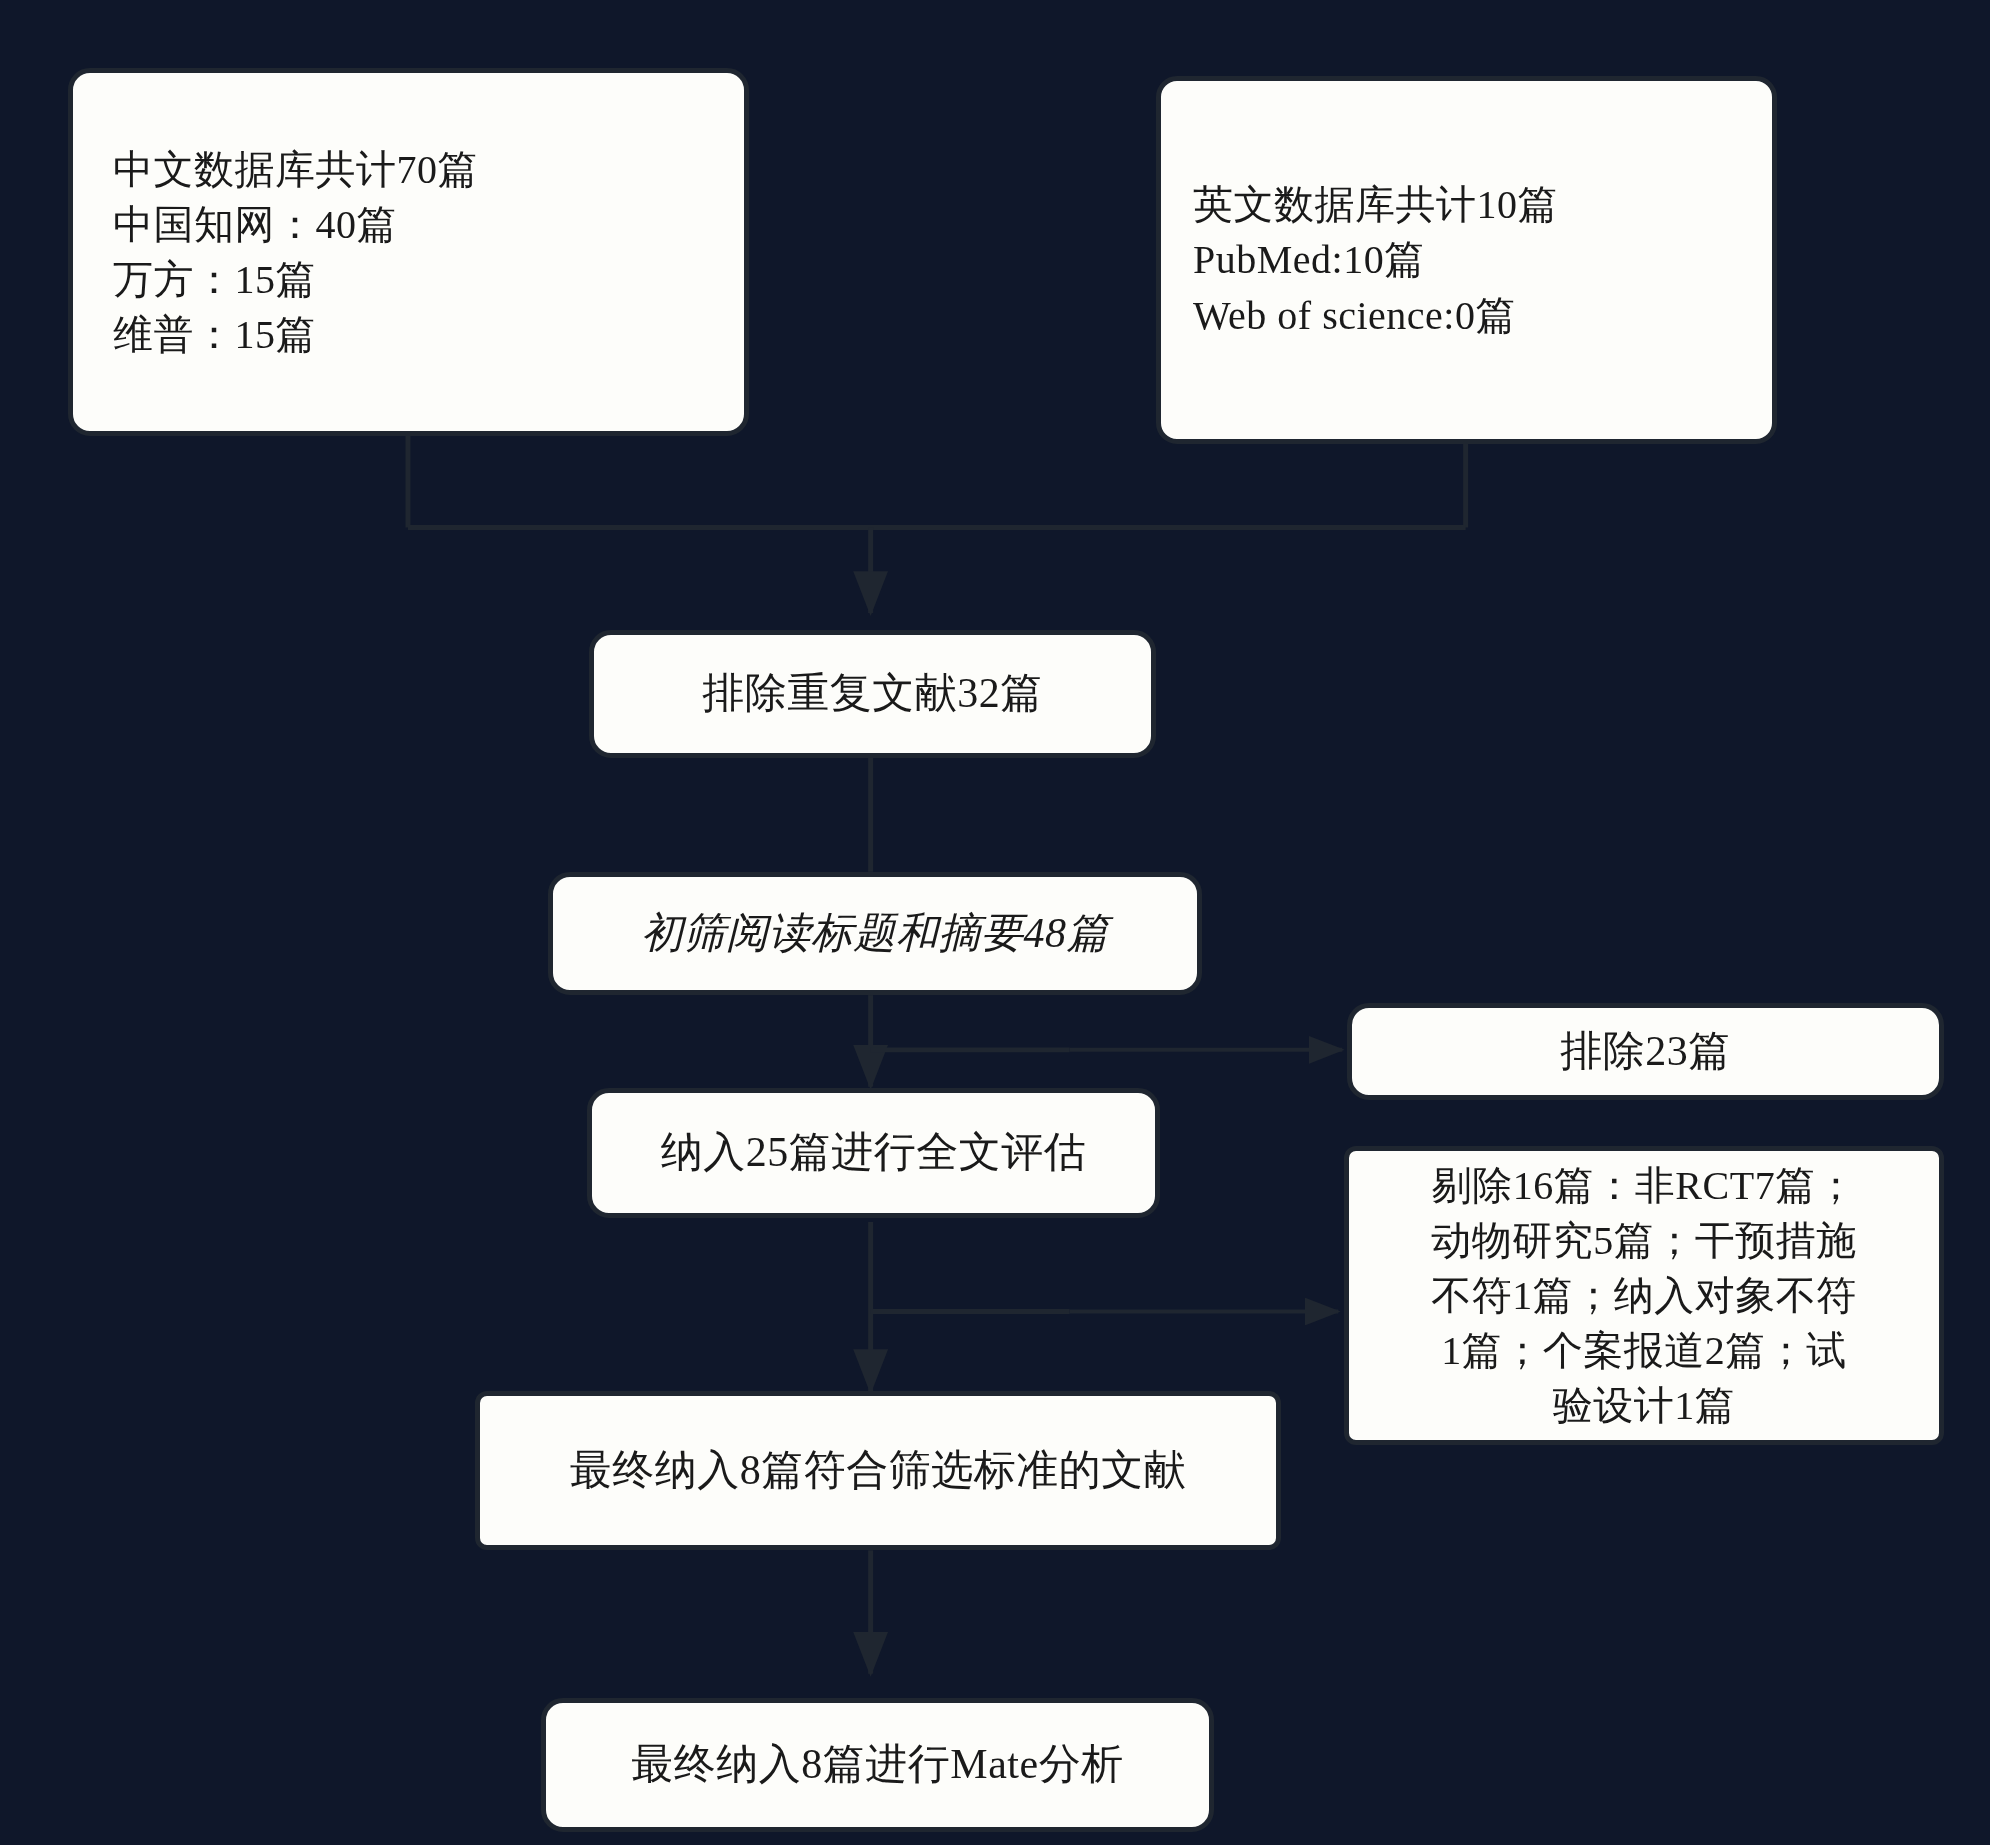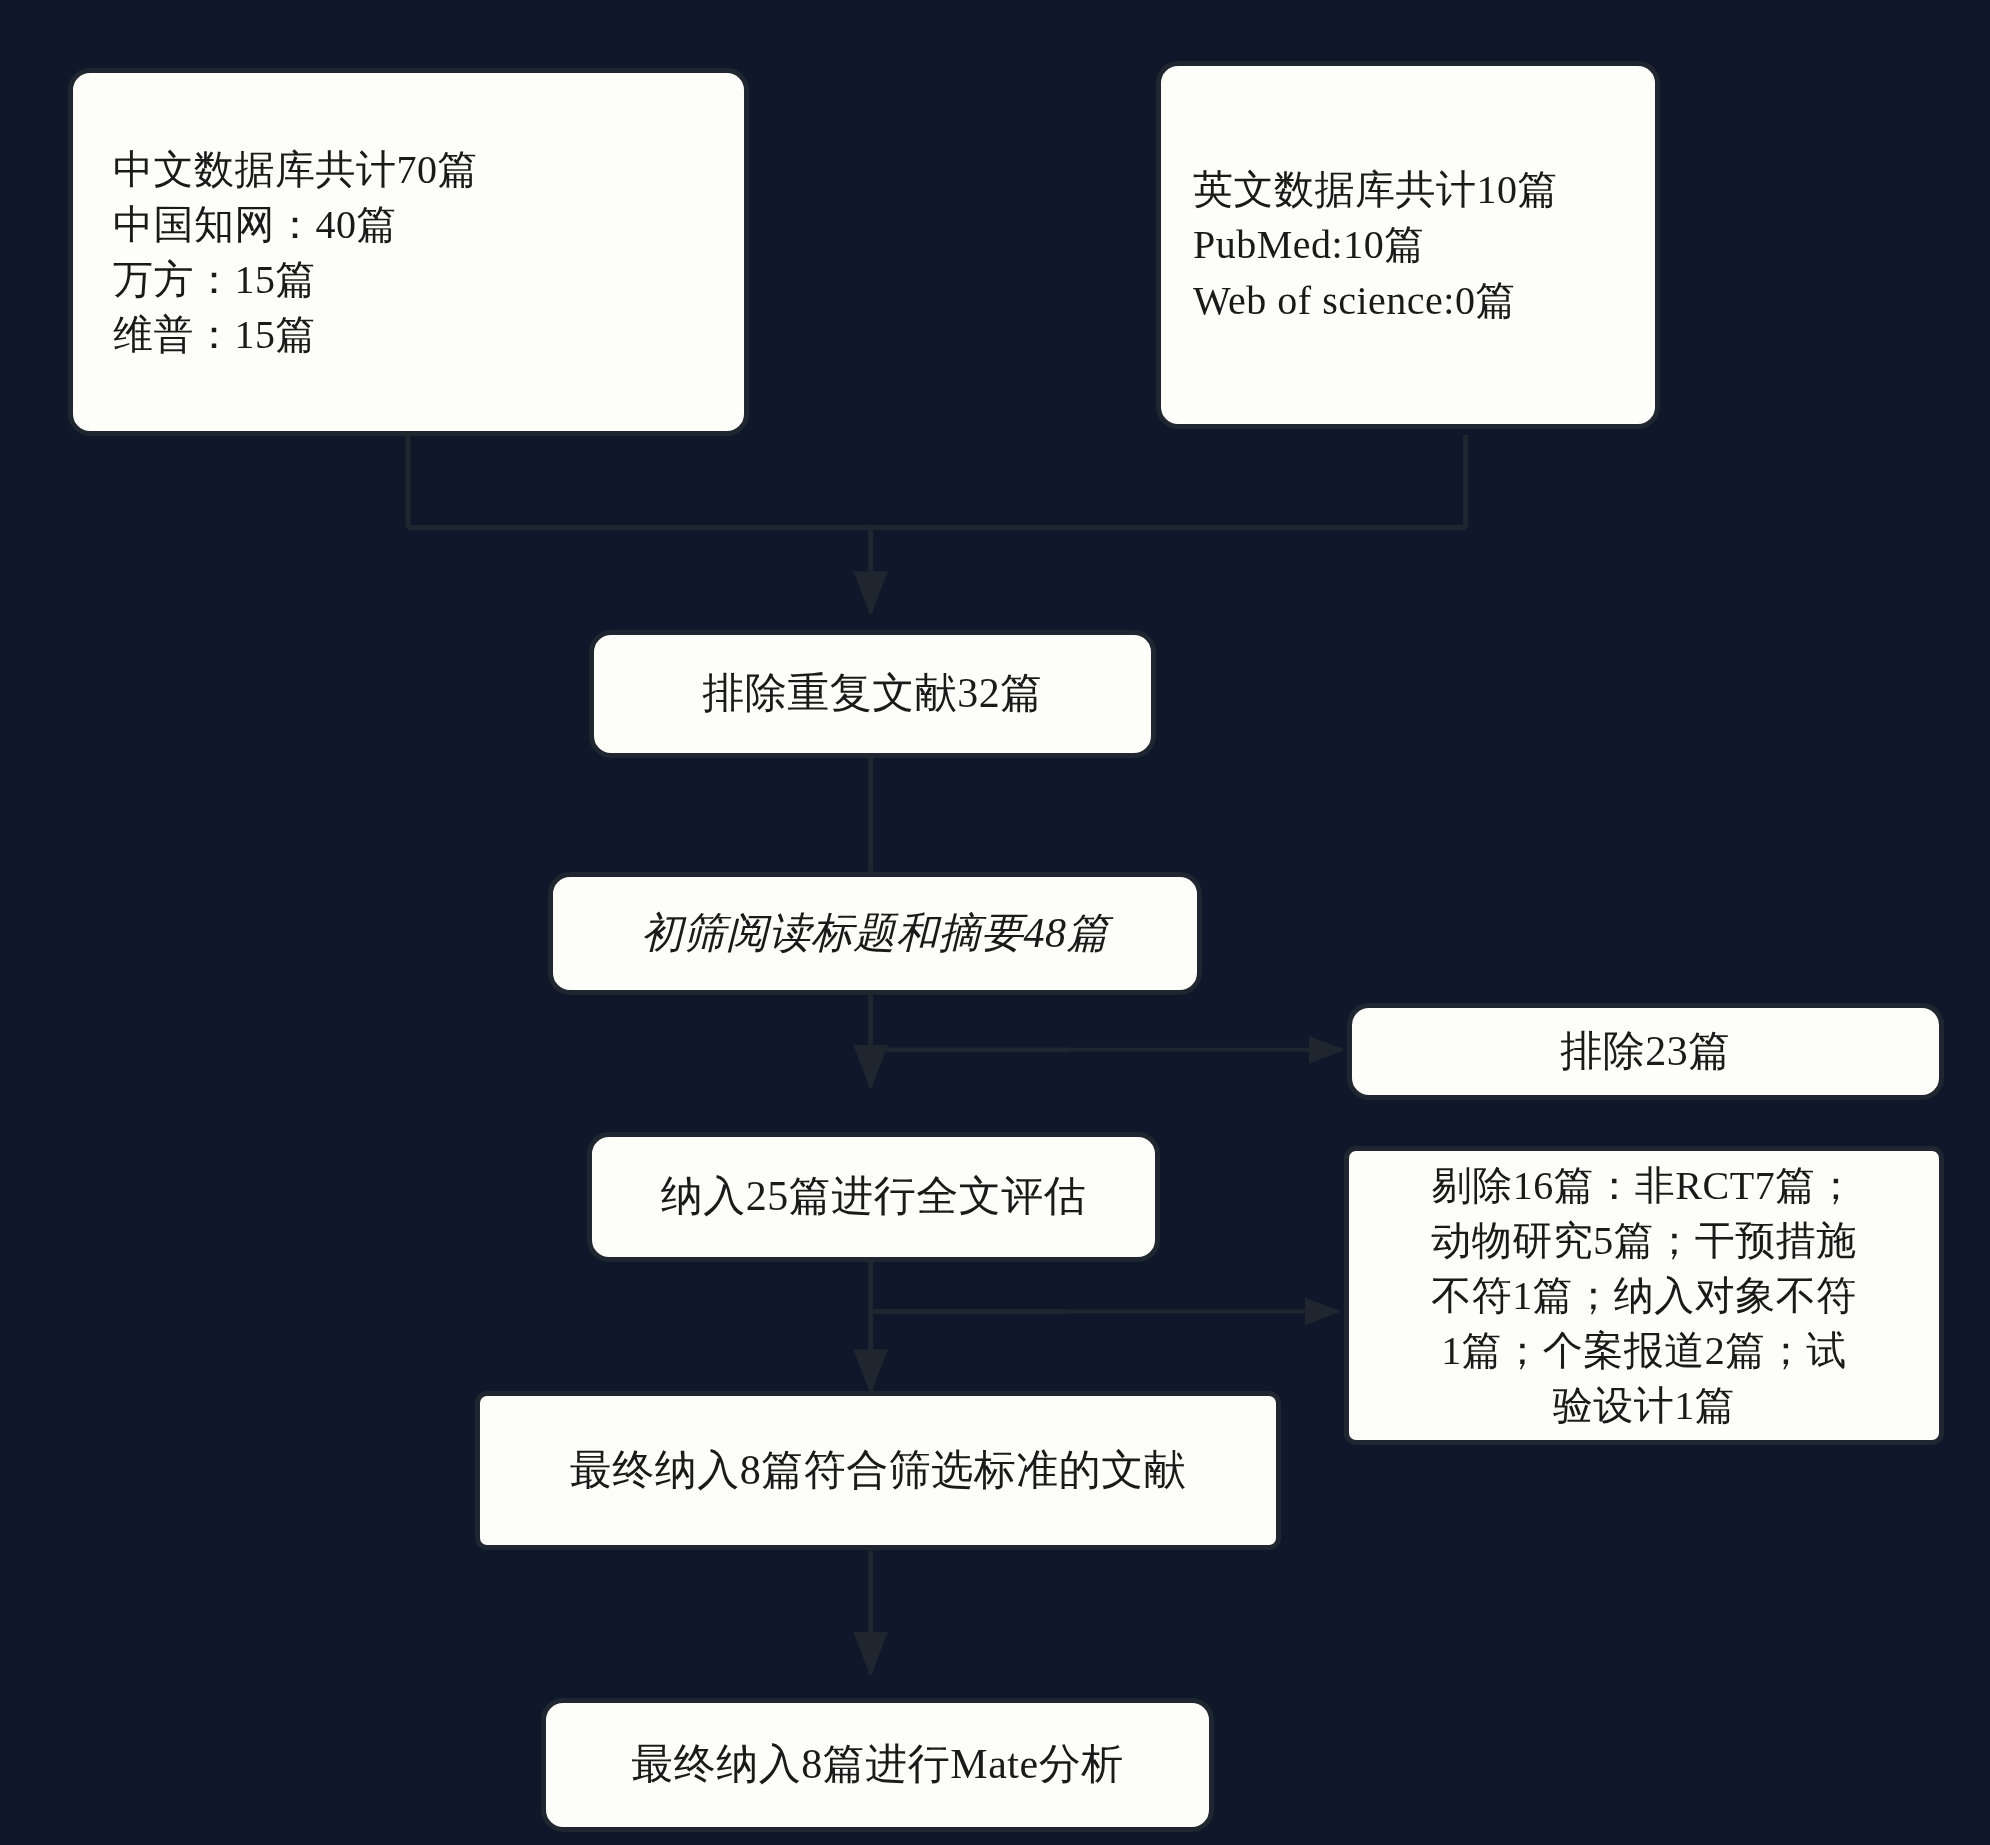--- a/index.html
+++ b/index.html
@@ -96,7 +96,7 @@
 维普：15篇</span>
   </div>
 
-  <div class="node rounded left-align" style="left:1156px; top:61px; width:504px; height:368px;">
+  <div class="node rounded left-align" style="left:1156px; top:76px; width:621px; height:368px;border-radius:21px;">
     <span class="txt f36" style="padding-left:32px;">英文数据库共计10篇
 PubMed:10篇
 Web of science:0篇</span>

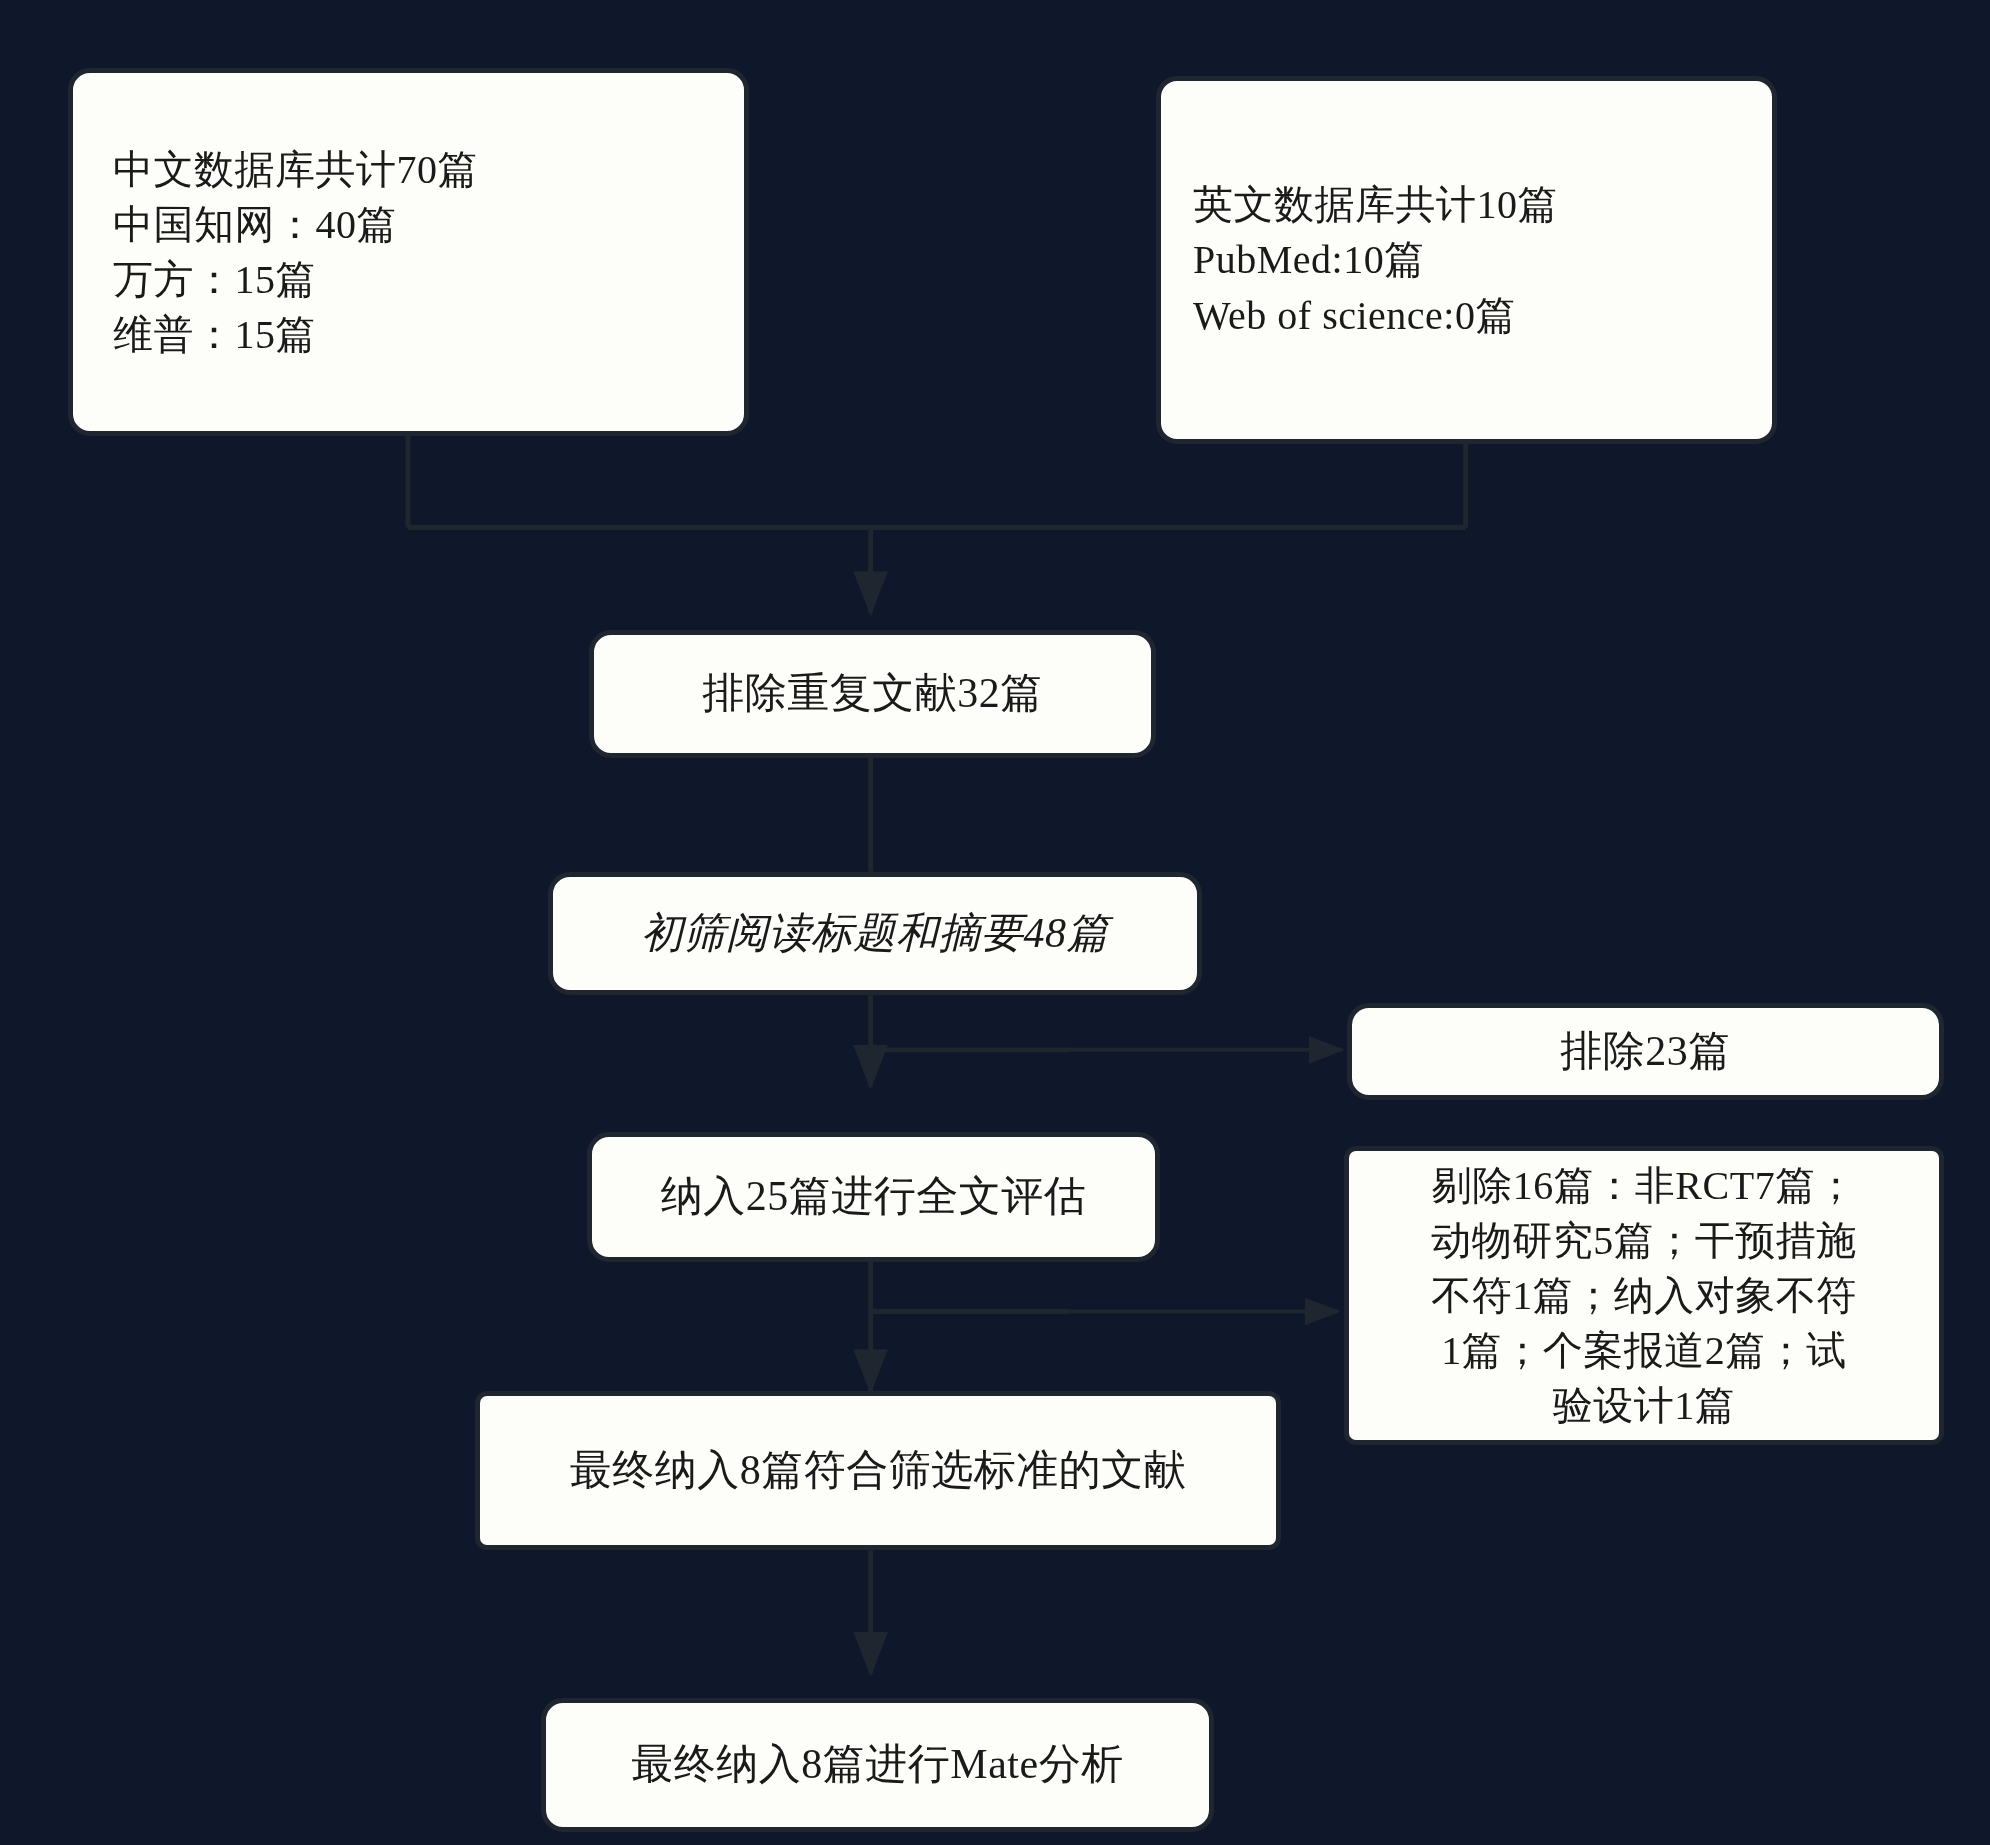--- a/index.html
+++ b/index.html
@@ -114,7 +114,7 @@
     <span class="txt f38">排除23篇</span>
   </div>
 
-  <div class="node rounded" style="left:587px; top:1132px; width:573px; height:130px;">
+  <div class="node rounded" style="left:587px; top:1088px; width:573px; height:130px;">
     <span class="txt f38">纳入25篇进行全文评估</span>
   </div>
 

